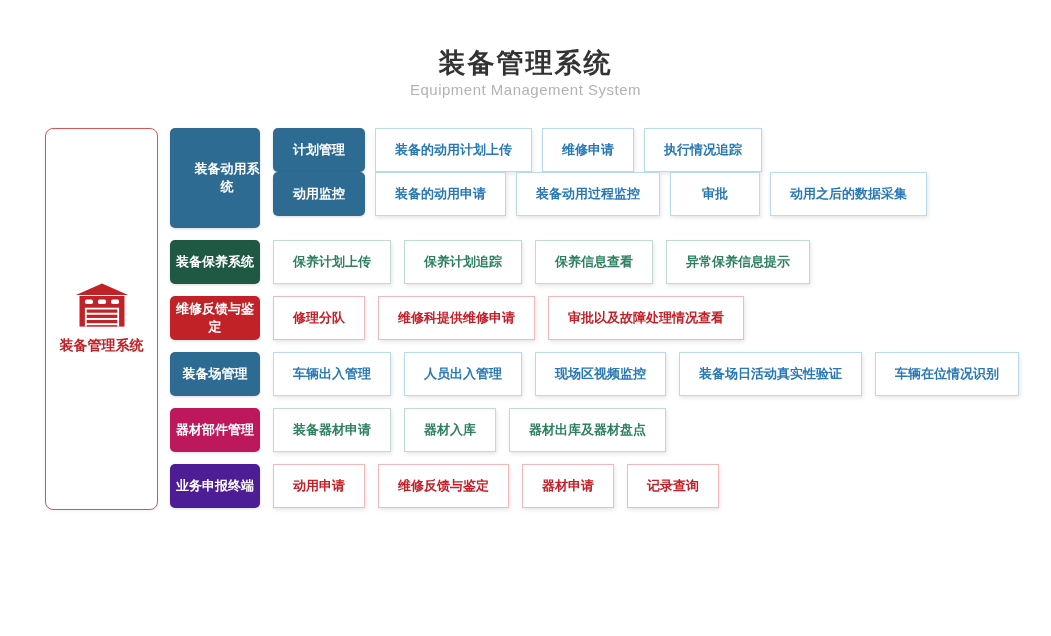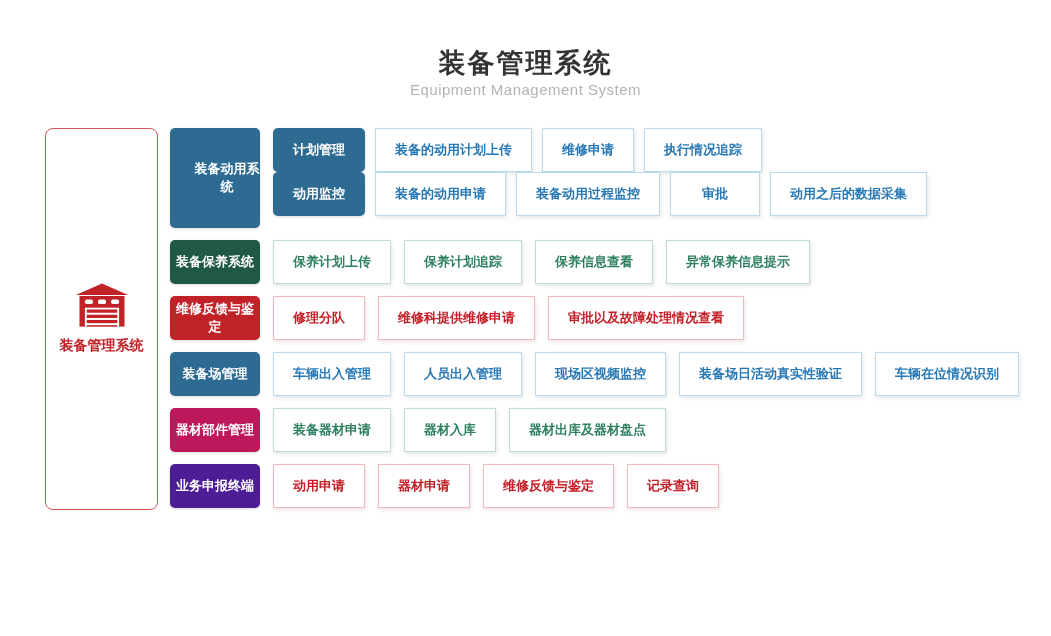--- a/index.html
+++ b/index.html
@@ -137,8 +137,8 @@
     <div class="group-row">
       <div class="cat fill-darkred">业务申报终端</div>
       <div class="leaf leaf-red">动用申请</div>
+      <div class="leaf leaf-red">维修反馈与鉴定</div>
       <div class="leaf leaf-red">器材申请</div>
-      <div class="leaf leaf-red">维修反馈与鉴定</div>
       <div class="leaf leaf-red">记录查询</div>
     </div>
 

